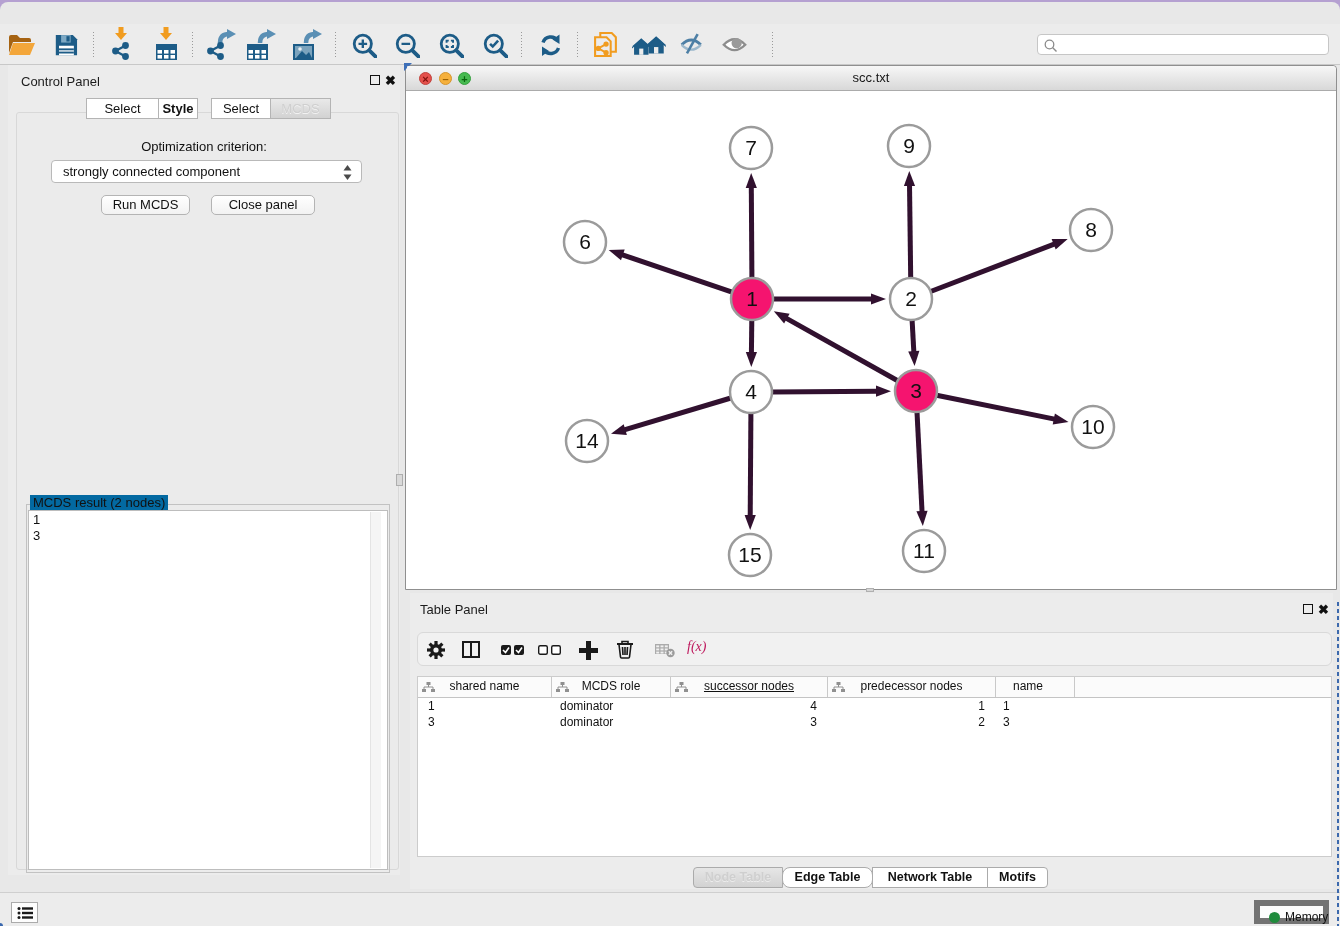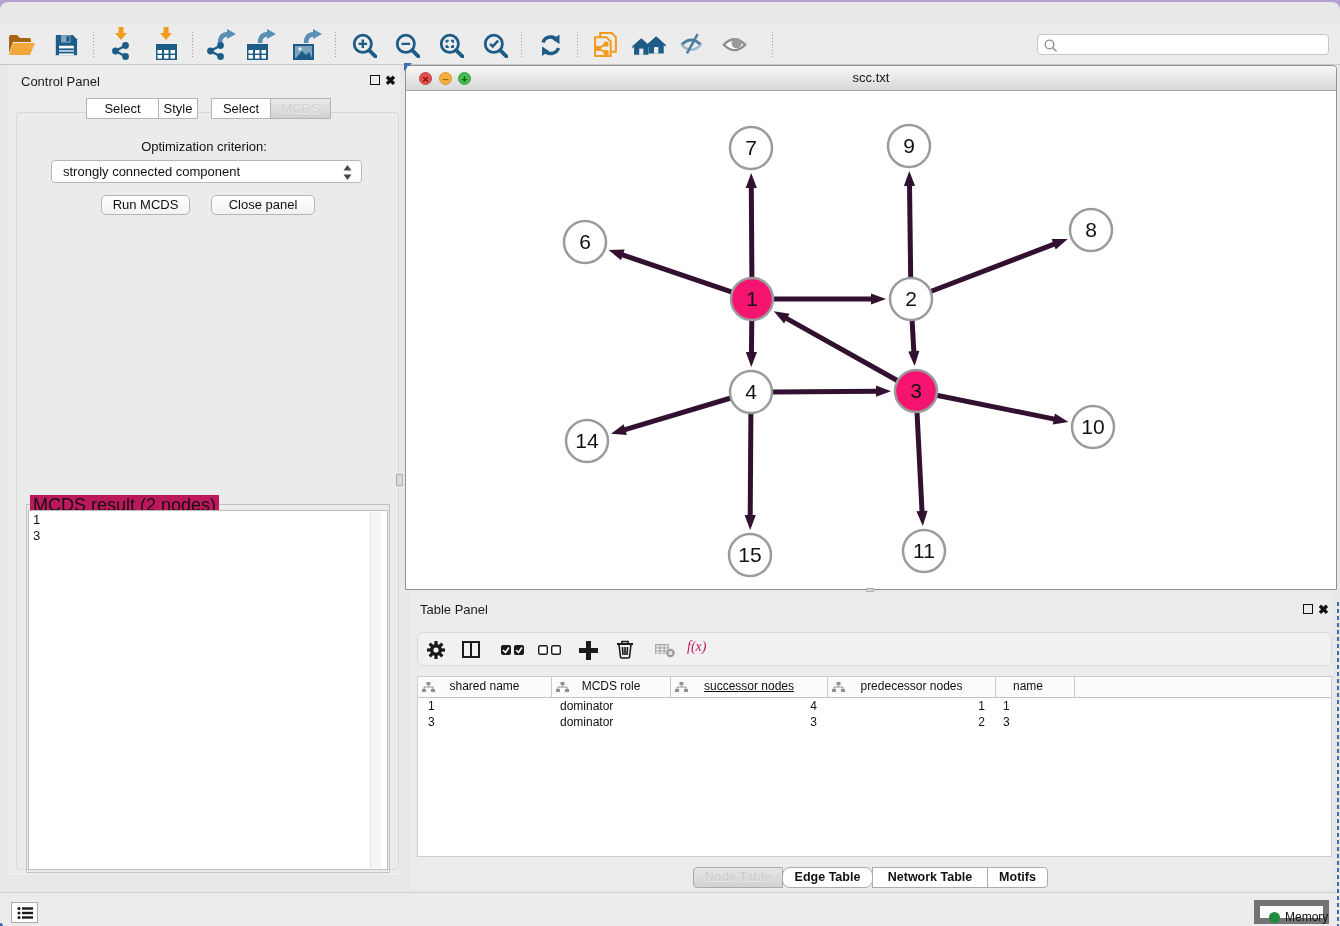--- a/index.html
+++ b/index.html
@@ -258,7 +258,7 @@
     <div id="cp-content"></div>
     <div class="tabrow" style="left:78px; top:33px;">
       <div class="tab" style="left:0; width:73px;">Select</div>
-      <div class="tab" style="left:72px; width:40px;">Style</div>
+      <div class="tab" style="left:72px; width:40px;font-weight:bold;">Style</div>
       <div class="tab" style="left:125px; width:60px;">Select</div>
       <div class="tab sel" style="left:184px; width:61px;">MCDS</div>
     </div>

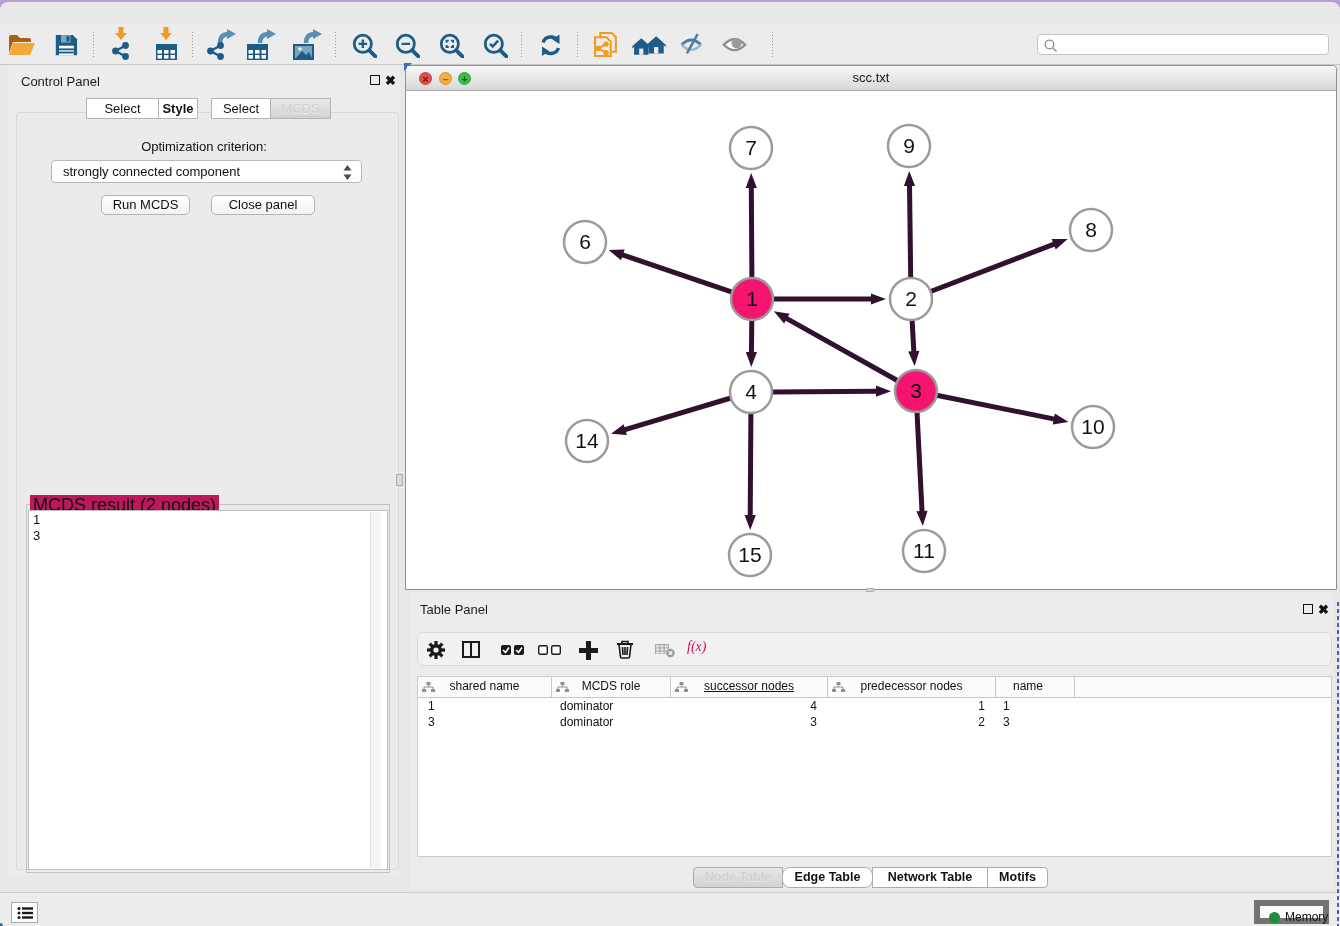--- a/index.html
+++ b/index.html
@@ -43,8 +43,8 @@
   border:1px solid #b4b4b4; border-radius:5px; font-size:13px; text-align:center;
   line-height:18px; color:#111; }
 #fieldset { position:absolute; left:18px; top:439px; width:364px; height:369px; }
-#fs-legend { position:absolute; left:4px; top:-9px; background:#be185d; padding:0 3px;
-  font-size:18px; color:#111; }
+#fs-legend { position:absolute; left:4px; top:-9px; background:#0369a1; padding:0 3px;
+  font-size:13px; color:#111; }
 #fs-border { position:absolute; left:0; top:0; width:100%; height:100%;
   border:1px solid #c2c2c2; }
 #fs-inner { position:absolute; left:2px; top:6px; width:360px; height:360px;

